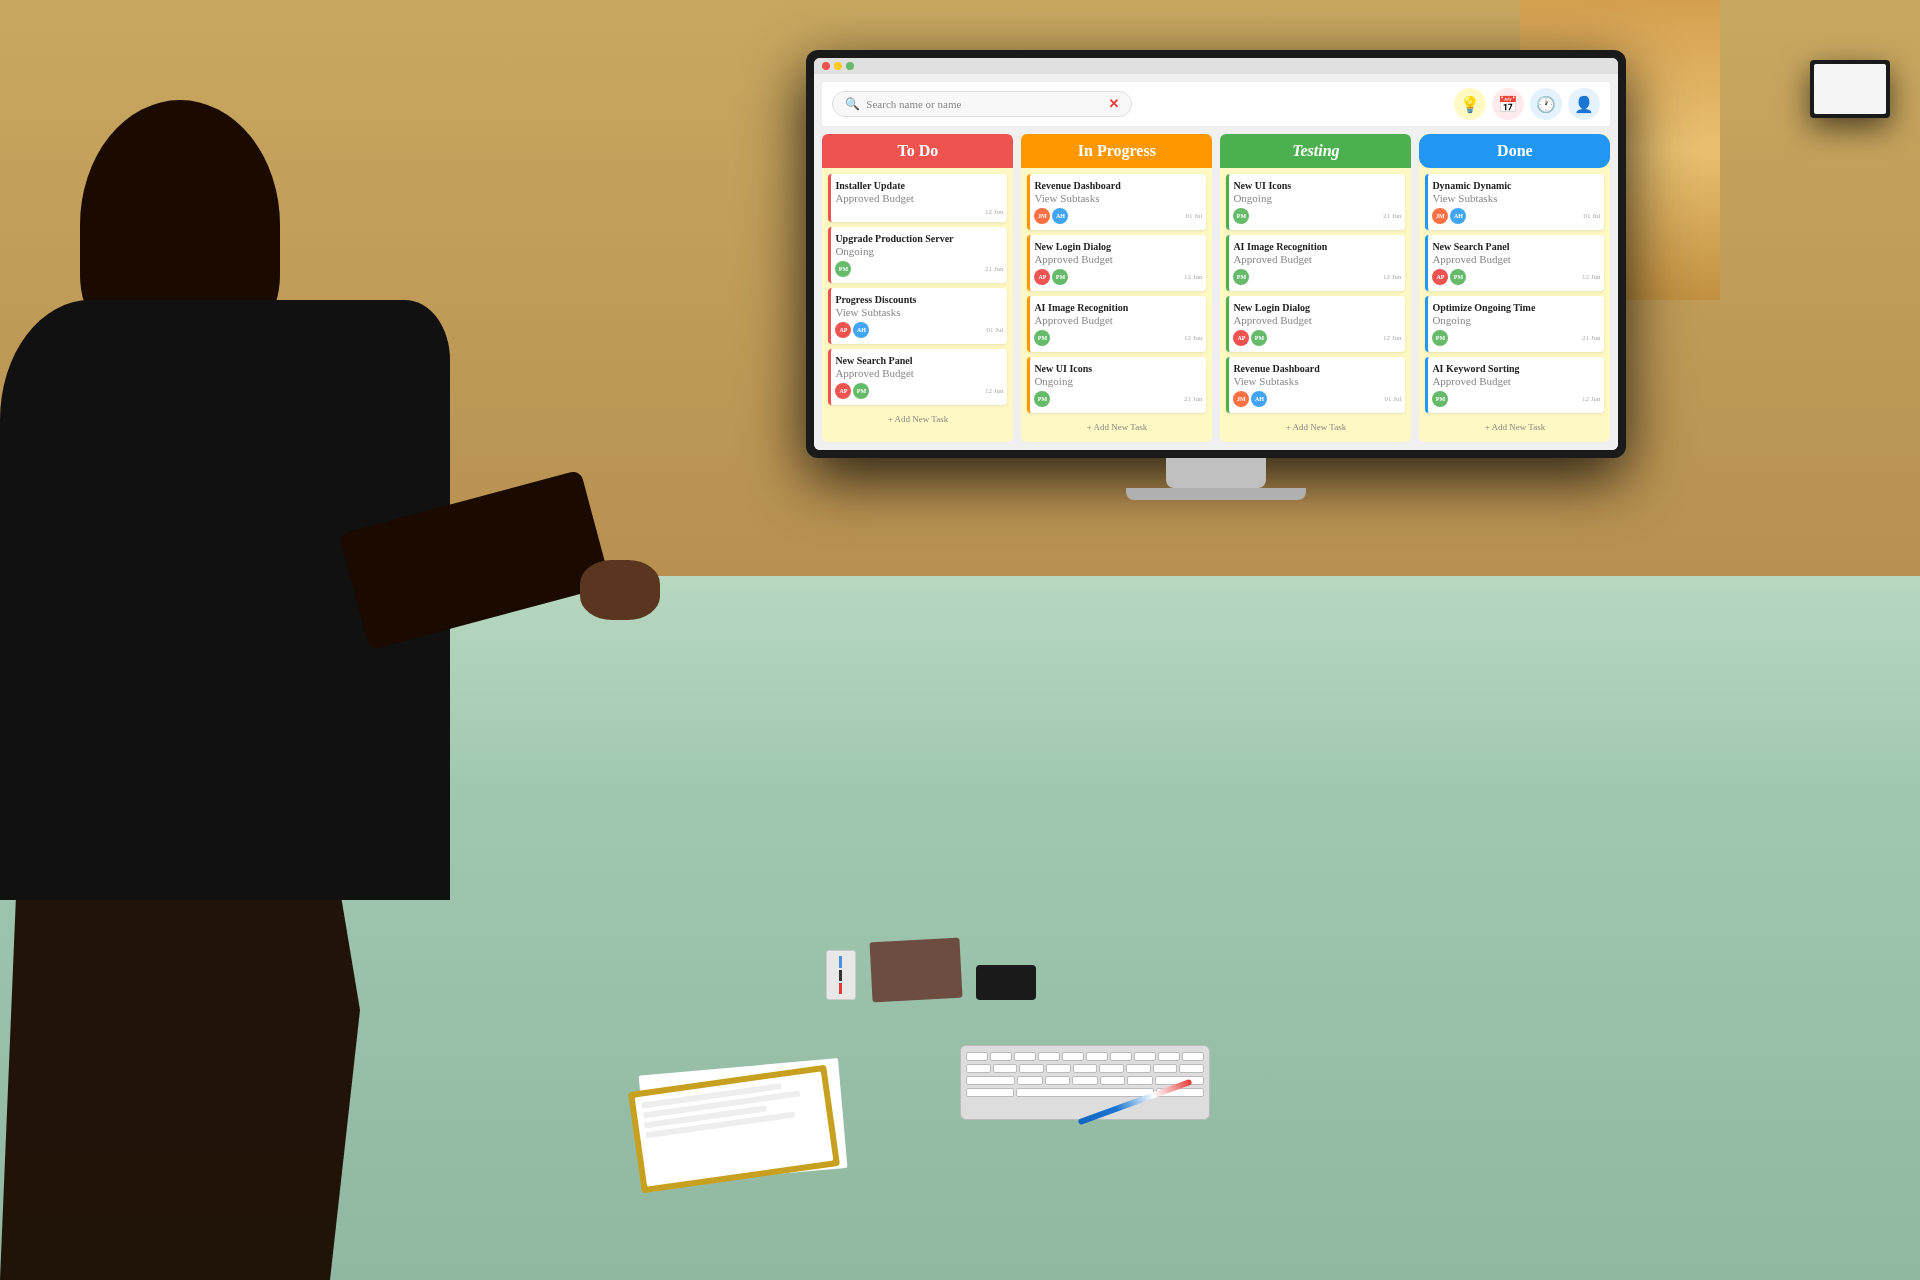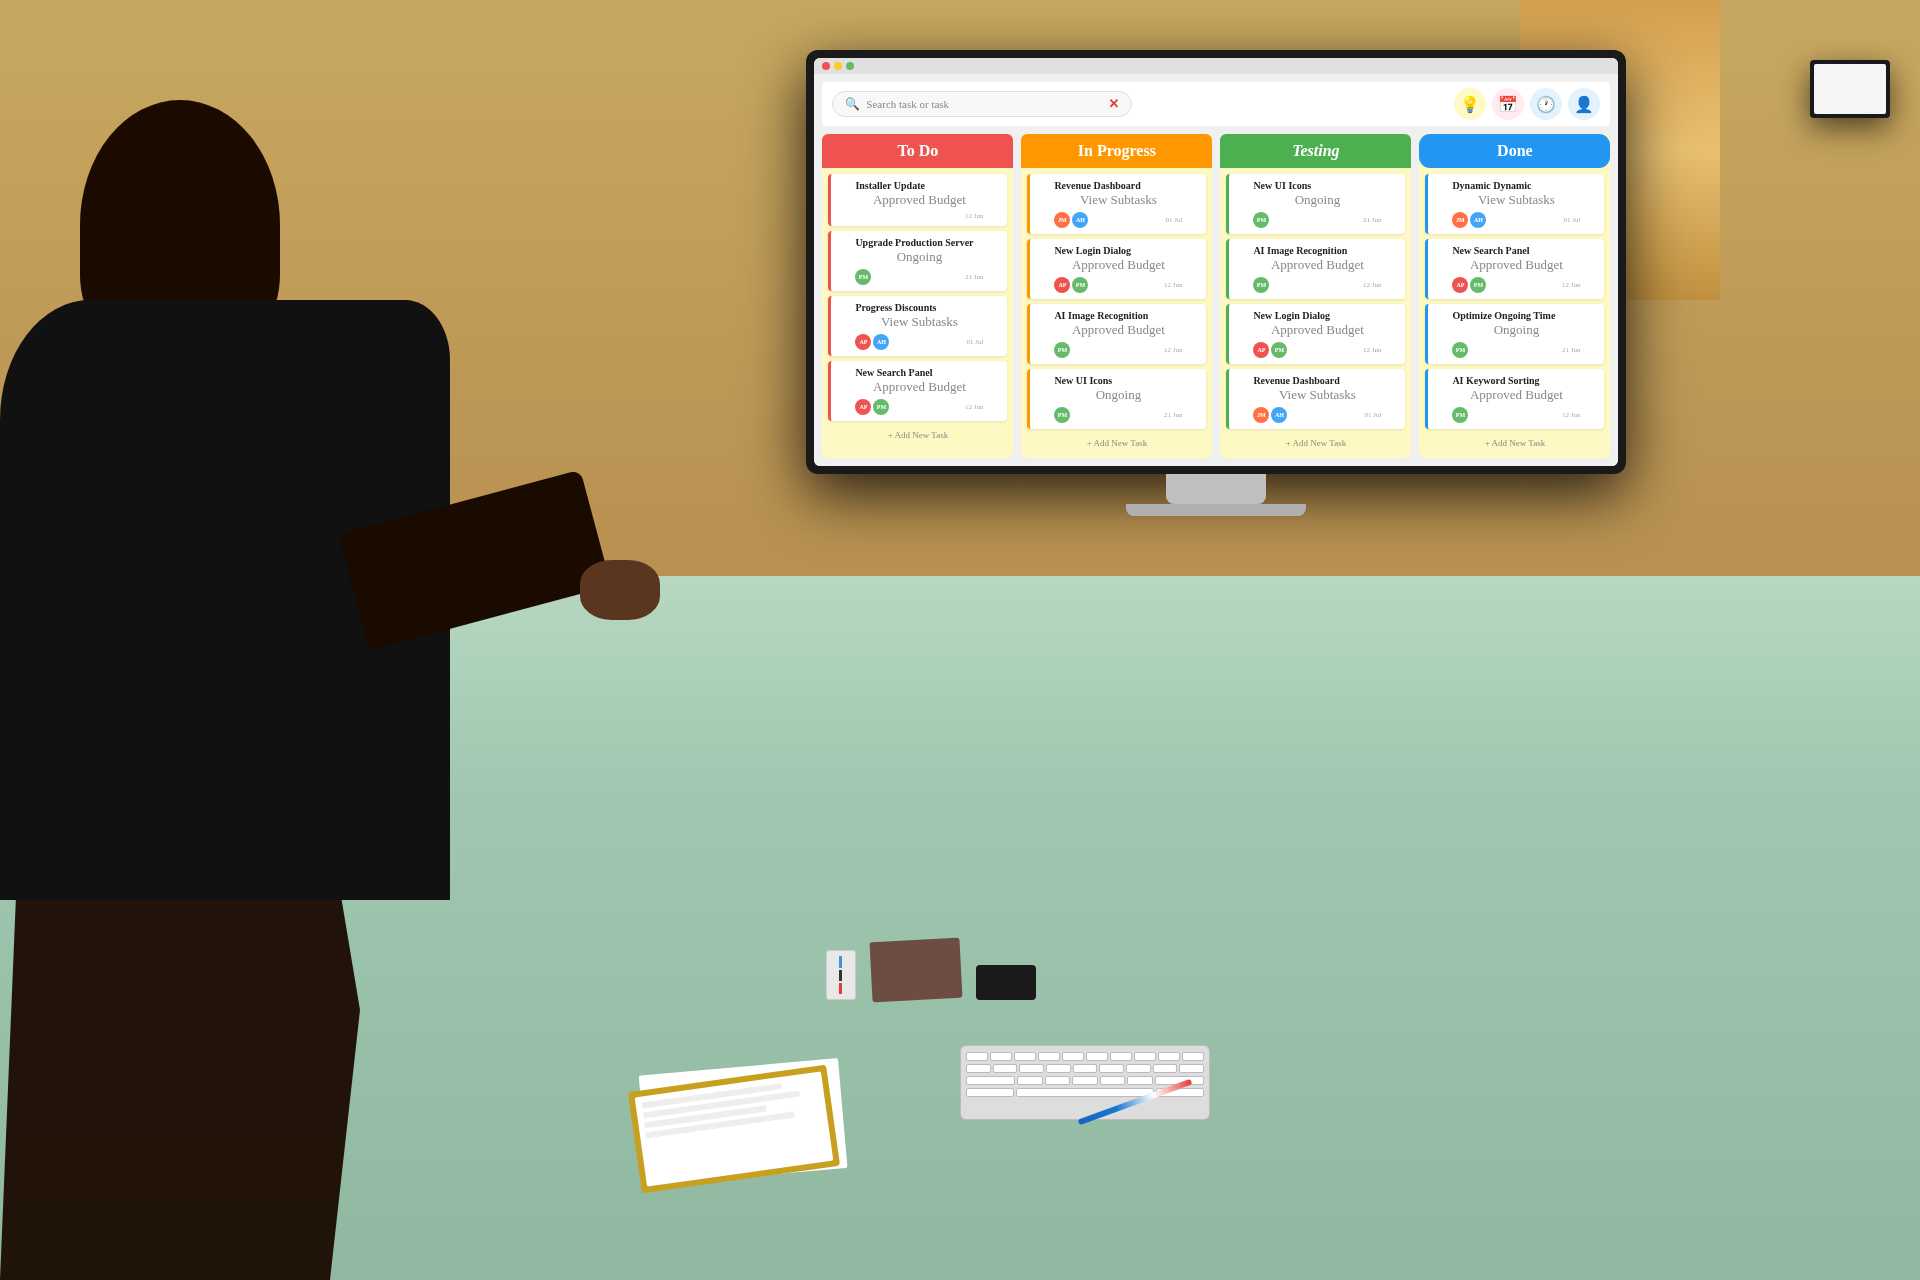--- a/index.html
+++ b/index.html
@@ -368,7 +368,7 @@
         <div class="top-bar">
           <div class="search-area">
             <span class="search-icon-svg">🔍</span>
-            <span class="search-input-display">Search task or task</span>
+            <span class="search-input-display">Search name or name</span>
             <span class="search-clear">✕</span>
           </div>
           <div class="toolbar-icons">

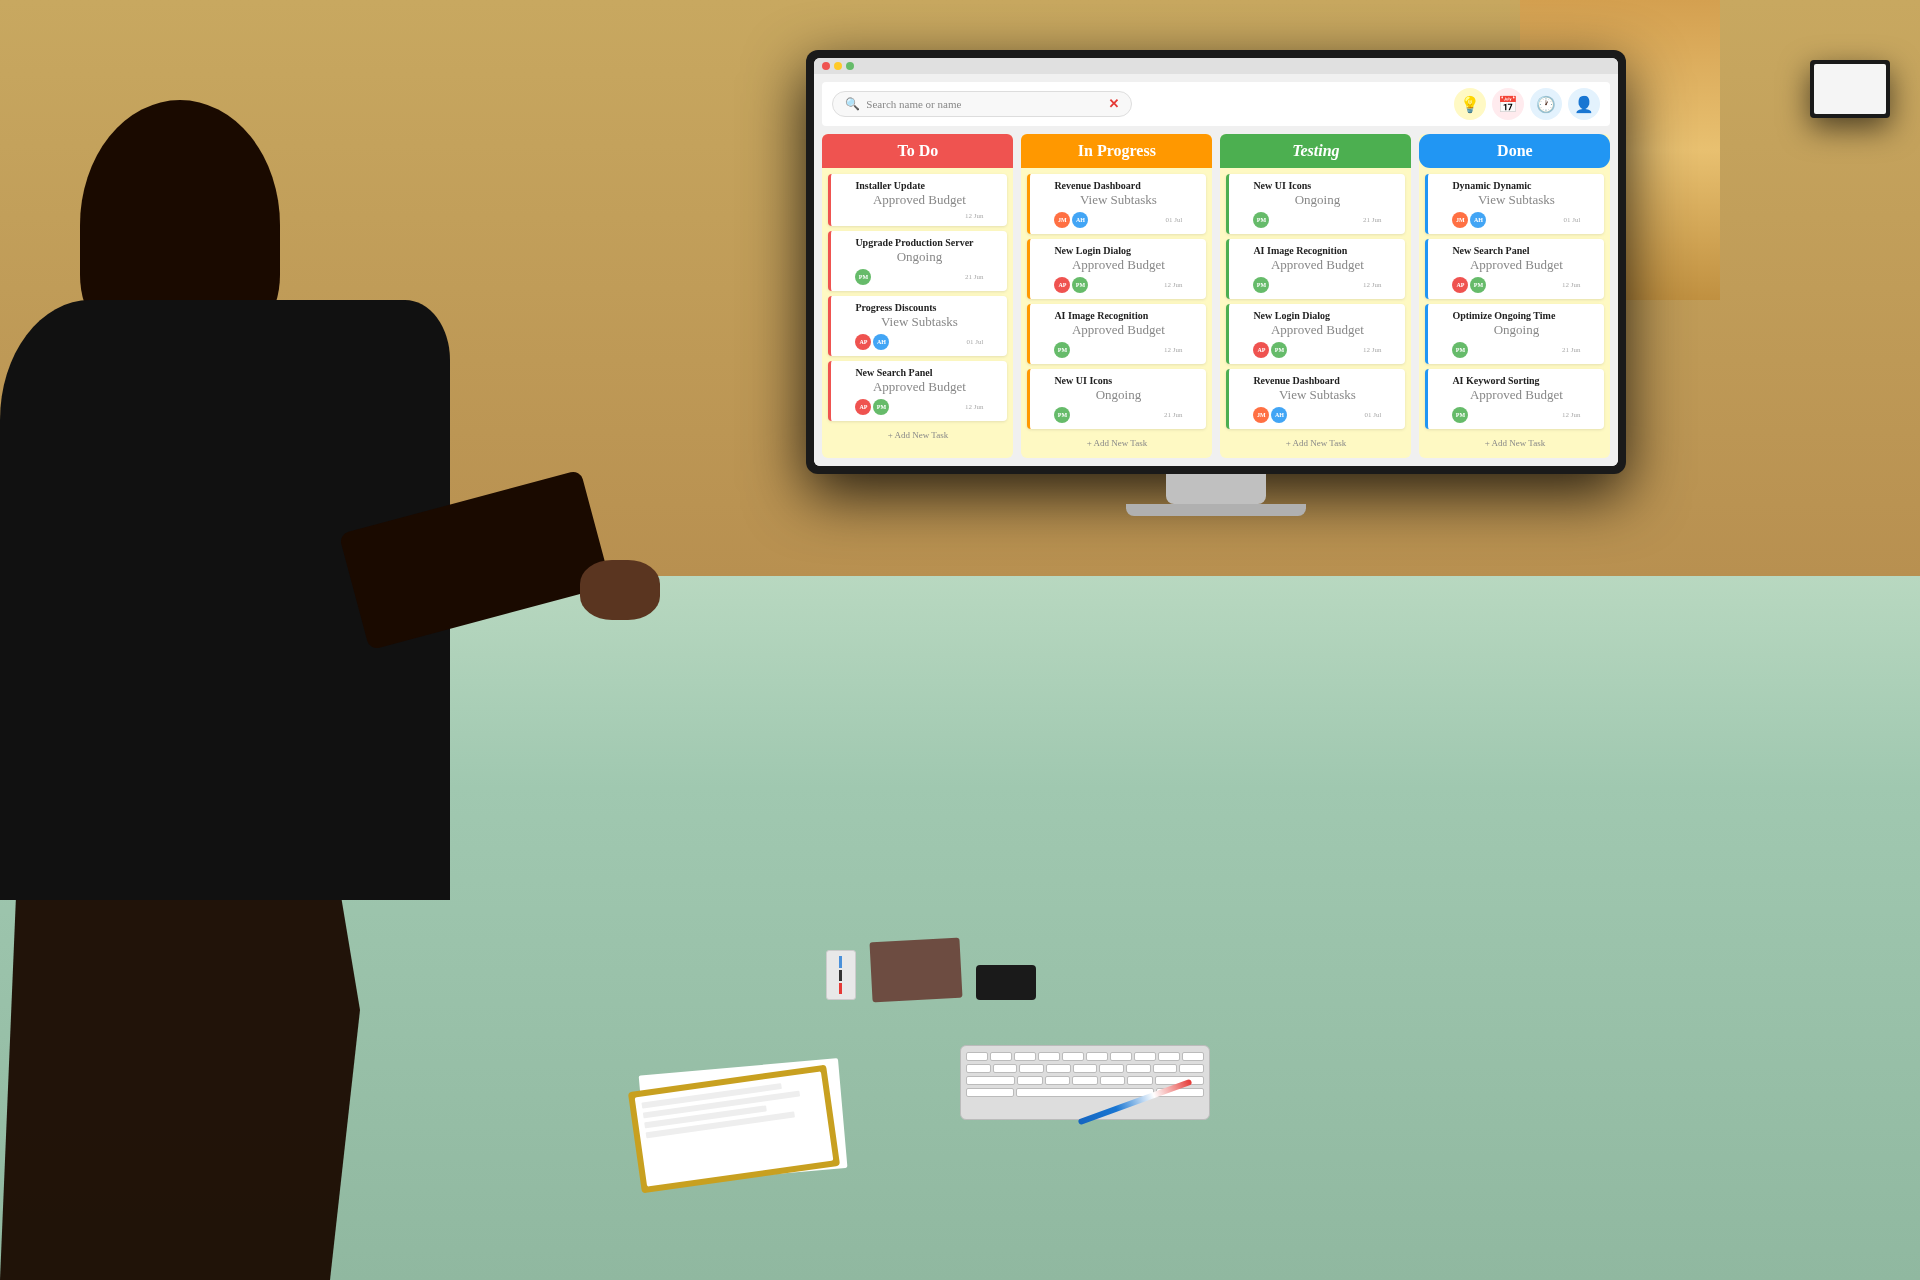--- a/index.html
+++ b/index.html
@@ -157,7 +157,7 @@
     .task-card {
       background: white;
       border-radius: 4px;
-      padding: 6px 24px;
+      padding: 6px 4px;
       box-shadow: 0 1px 3px rgba(0,0,0,0.1);
     }
 

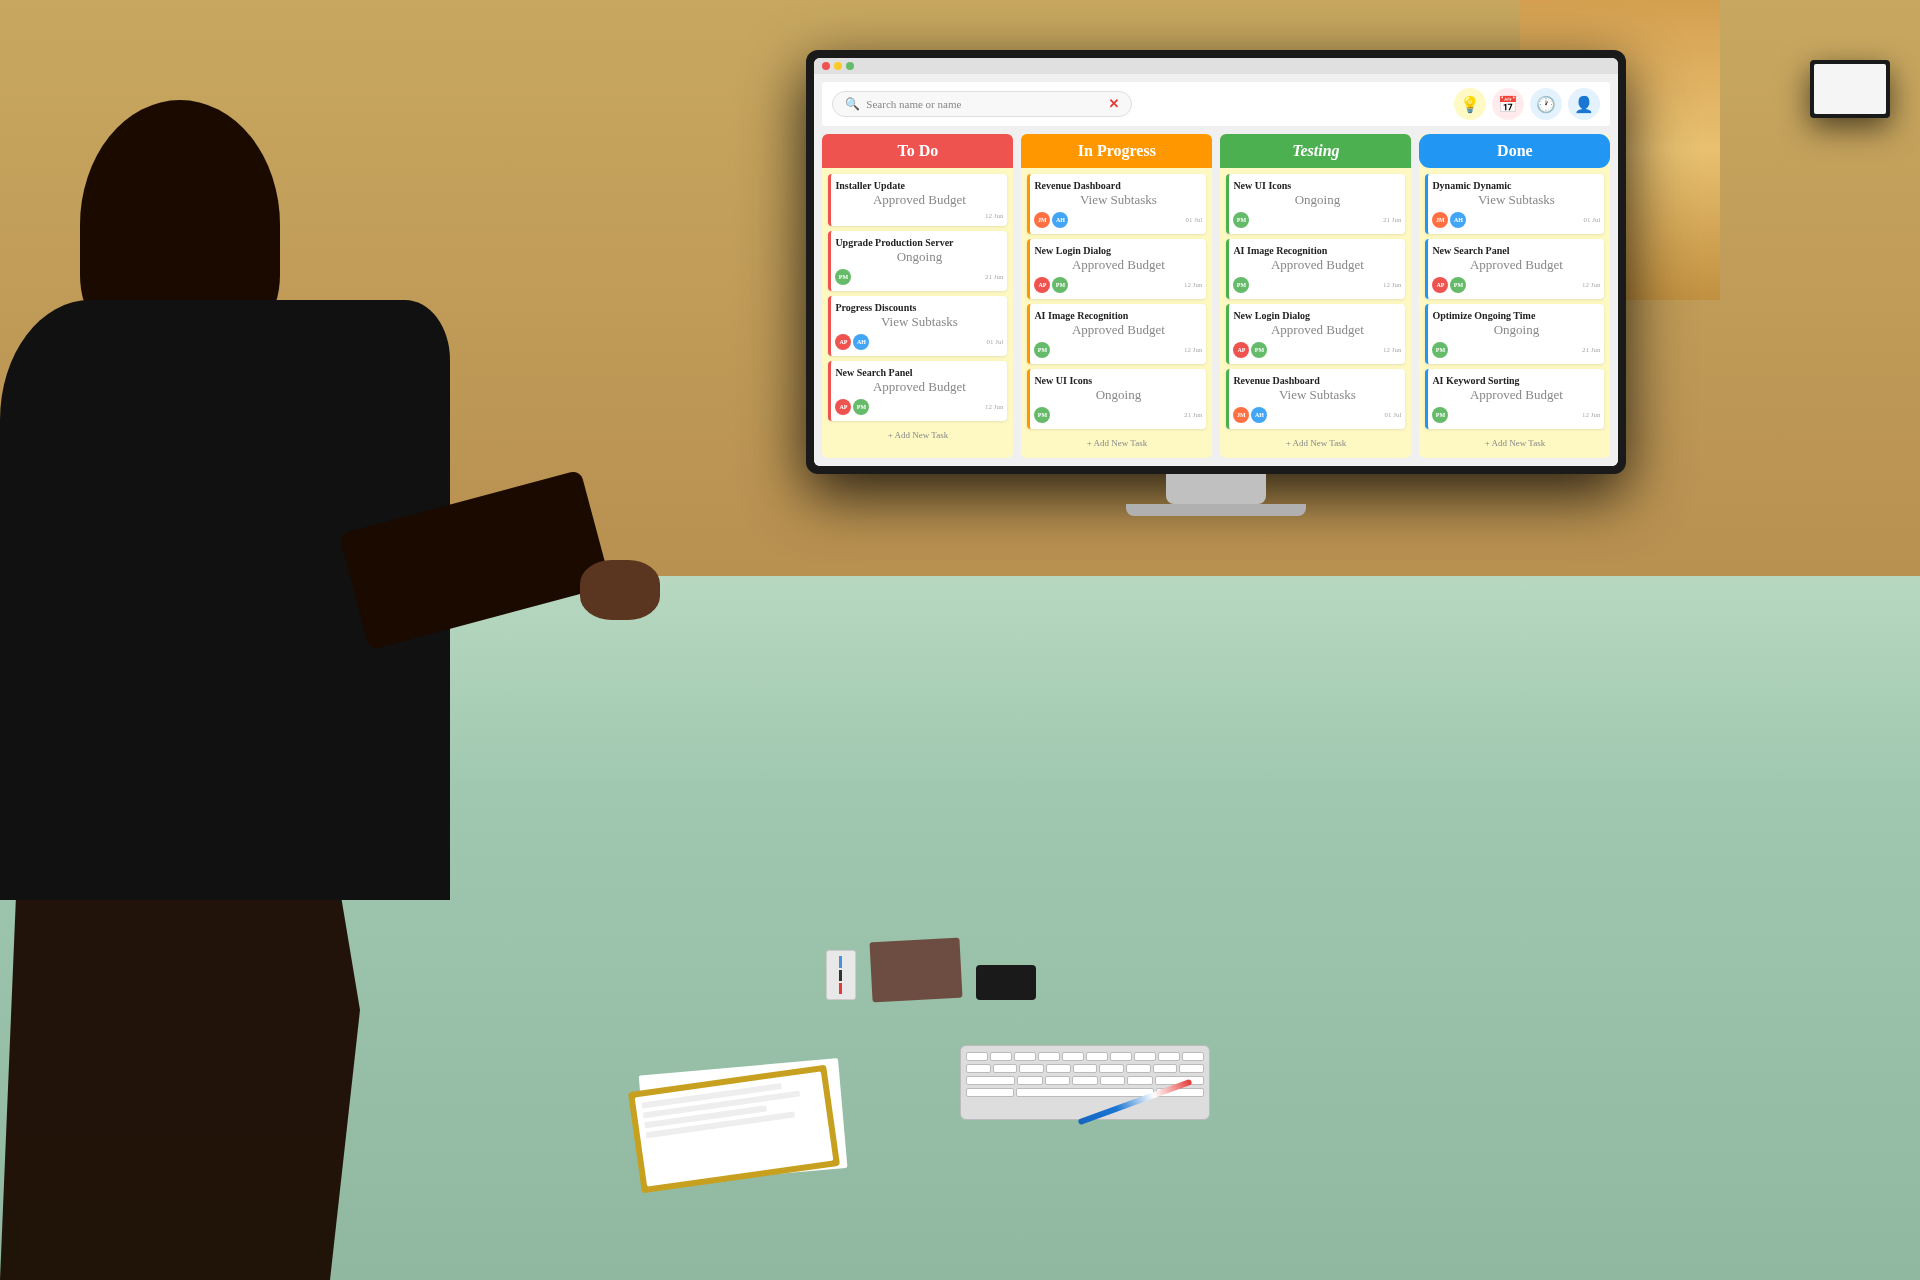--- a/index.html
+++ b/index.html
@@ -169,10 +169,9 @@
     }
 
     .task-subtitle {
-      font-size: 13px;
+      font-size: 11px;
       color: #888;
       margin-bottom: 4px;
-      text-align: center;
     }
 
     .task-footer {

